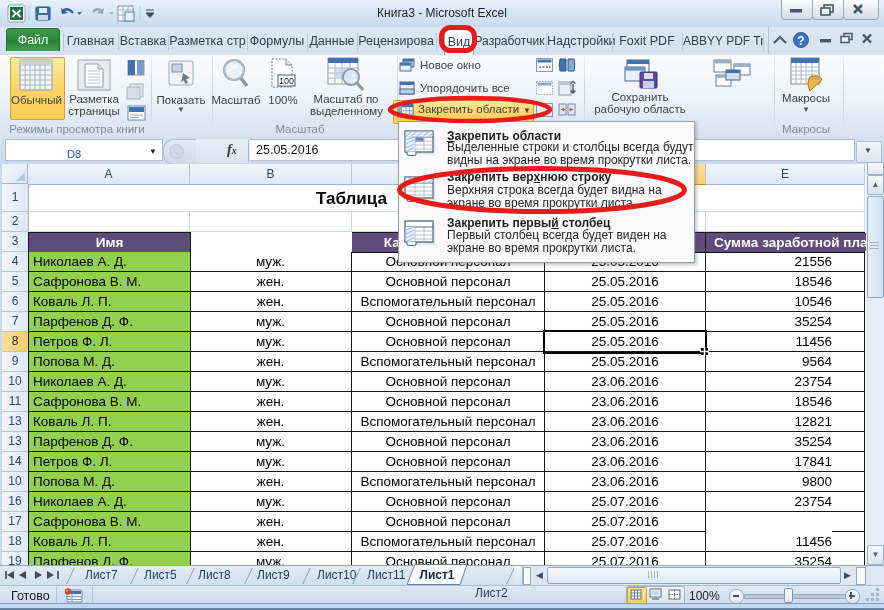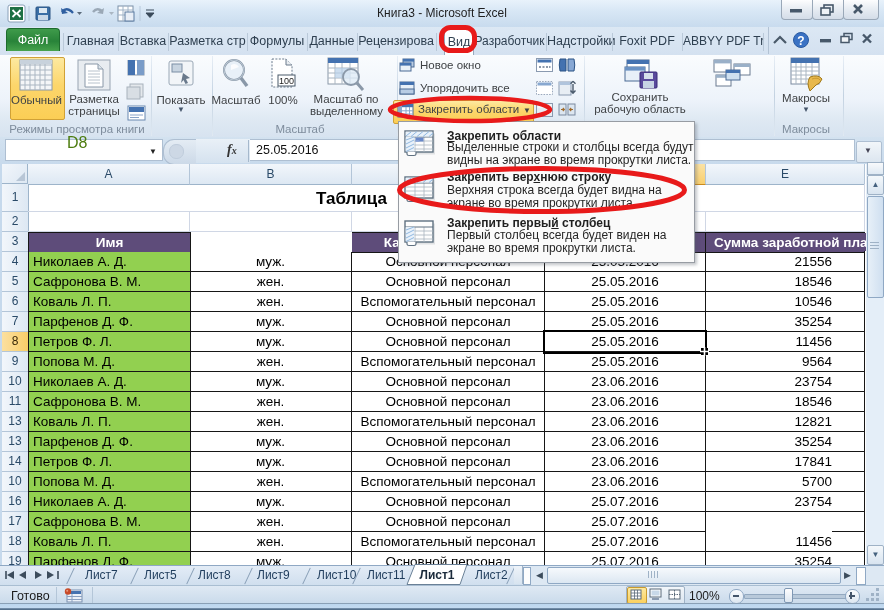--- a/index.html
+++ b/index.html
@@ -271,7 +271,7 @@
 
 <div id="fbar" class="abs"></div>
 <div class="abs fwhite" style="left:5px;top:139px;width:156px"></div>
-<div class="abs" style="left:67px;top:134px;font-size:16px;color:#4d7c0f">D8</div>
+<div class="abs" style="left:67px;top:148px;font-size:11px;color:#1d4ed8">D8</div>
 <div class="abs" style="left:149px;top:147px;font-size:8px;color:#222">▼</div>
 <div class="abs" style="left:163px;top:139px;width:32px;height:24px;background:linear-gradient(#e4ecf4,#ccd9e8);border:1px solid #aebfd2;border-radius:11px 0 0 11px;border-right:none"></div>
 <div class="abs" style="left:169px;top:144px;width:13px;height:13px;border-radius:7px;background:#cdd8e5;border:1px solid #c0cddc"></div>

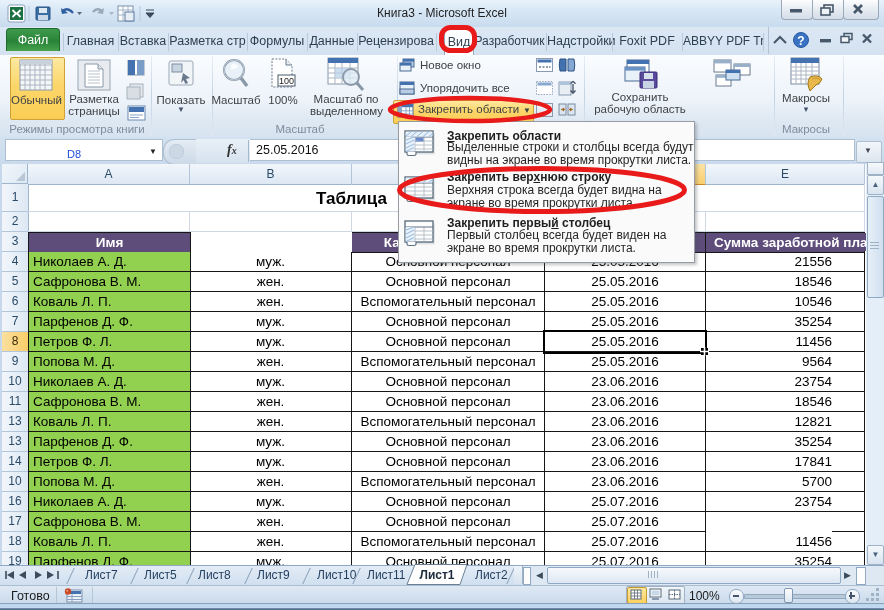--- a/index.html
+++ b/index.html
@@ -394,7 +394,7 @@
 <div class="abs cell tc" style="left:190px;top:472px;width:161px;height:19px;text-align:center">жен.</div>
 <div class="abs cell tc" style="left:352px;top:472px;width:192px;height:19px;text-align:center">Вспомогательный персонал</div>
 <div class="abs cell tc" style="left:545px;top:472px;width:160px;height:19px;text-align:center">23.06.2016</div>
-<div class="abs cell tc" style="left:706px;top:472px;width:126px;height:19px;text-align:right;border-right:none">5700</div>
+<div class="abs cell tc" style="left:706px;top:472px;width:126px;height:19px;text-align:right;border-right:none">9800</div>
 <div class="abs tc" style="left:832px;top:472px;width:32px;height:19px">&nbsp;</div>
 <div class="abs cell tc green" style="left:28px;top:492px;width:161px;height:19px;padding-left:4px;border-left:1px solid #161616;width:157px">Николаев А. Д.</div>
 <div class="abs cell tc" style="left:190px;top:492px;width:161px;height:19px;text-align:center">муж.</div>

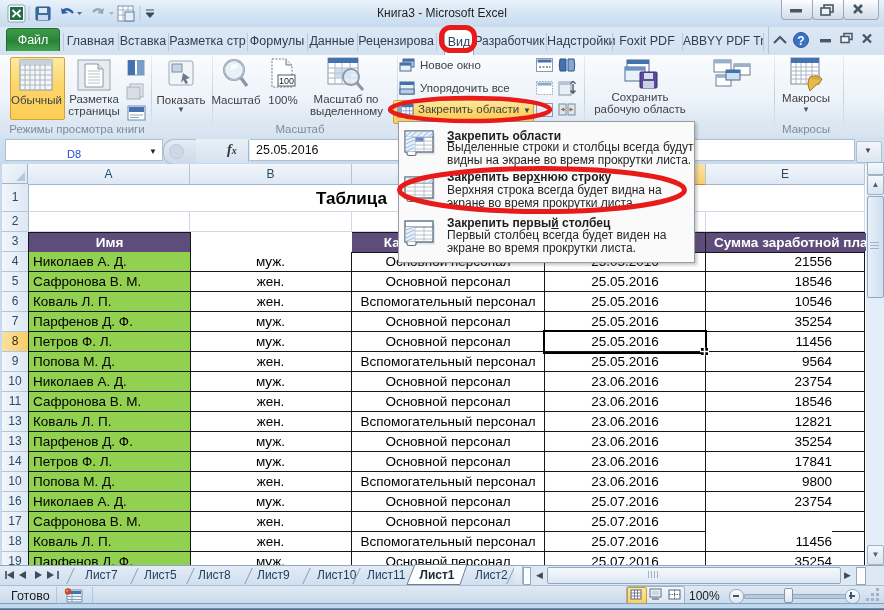--- a/index.html
+++ b/index.html
@@ -501,7 +501,7 @@
 <path d="M12 0.5 L64 0.5 L57 20.5 L4 20.5 Z" fill="#fff" stroke="#6a8096"></path>
 <text x="34" y="14.5" font-size="12" font-weight="bold" fill="#1a2a3a" text-anchor="middle" font-family="Liberation Sans">Лист1</text>
     </svg>
-<div class="abs stab" style="left:475px;top:566px;z-index:11">Лист2</div>
+<div class="abs stab" style="left:475px;top:584px;z-index:11">Лист2</div>
 
 <div class="abs" style="left:510px;top:567px;width:1px;height:18px;background:#8aa0b8;transform:rotate(25deg);z-index:11"></div>
 <div class="abs" style="left:514px;top:566px;width:8px;height:18px;background:linear-gradient(#eef3f9,#d8e4f0);border-right:1px solid #9fb2c6;z-index:11"></div>

